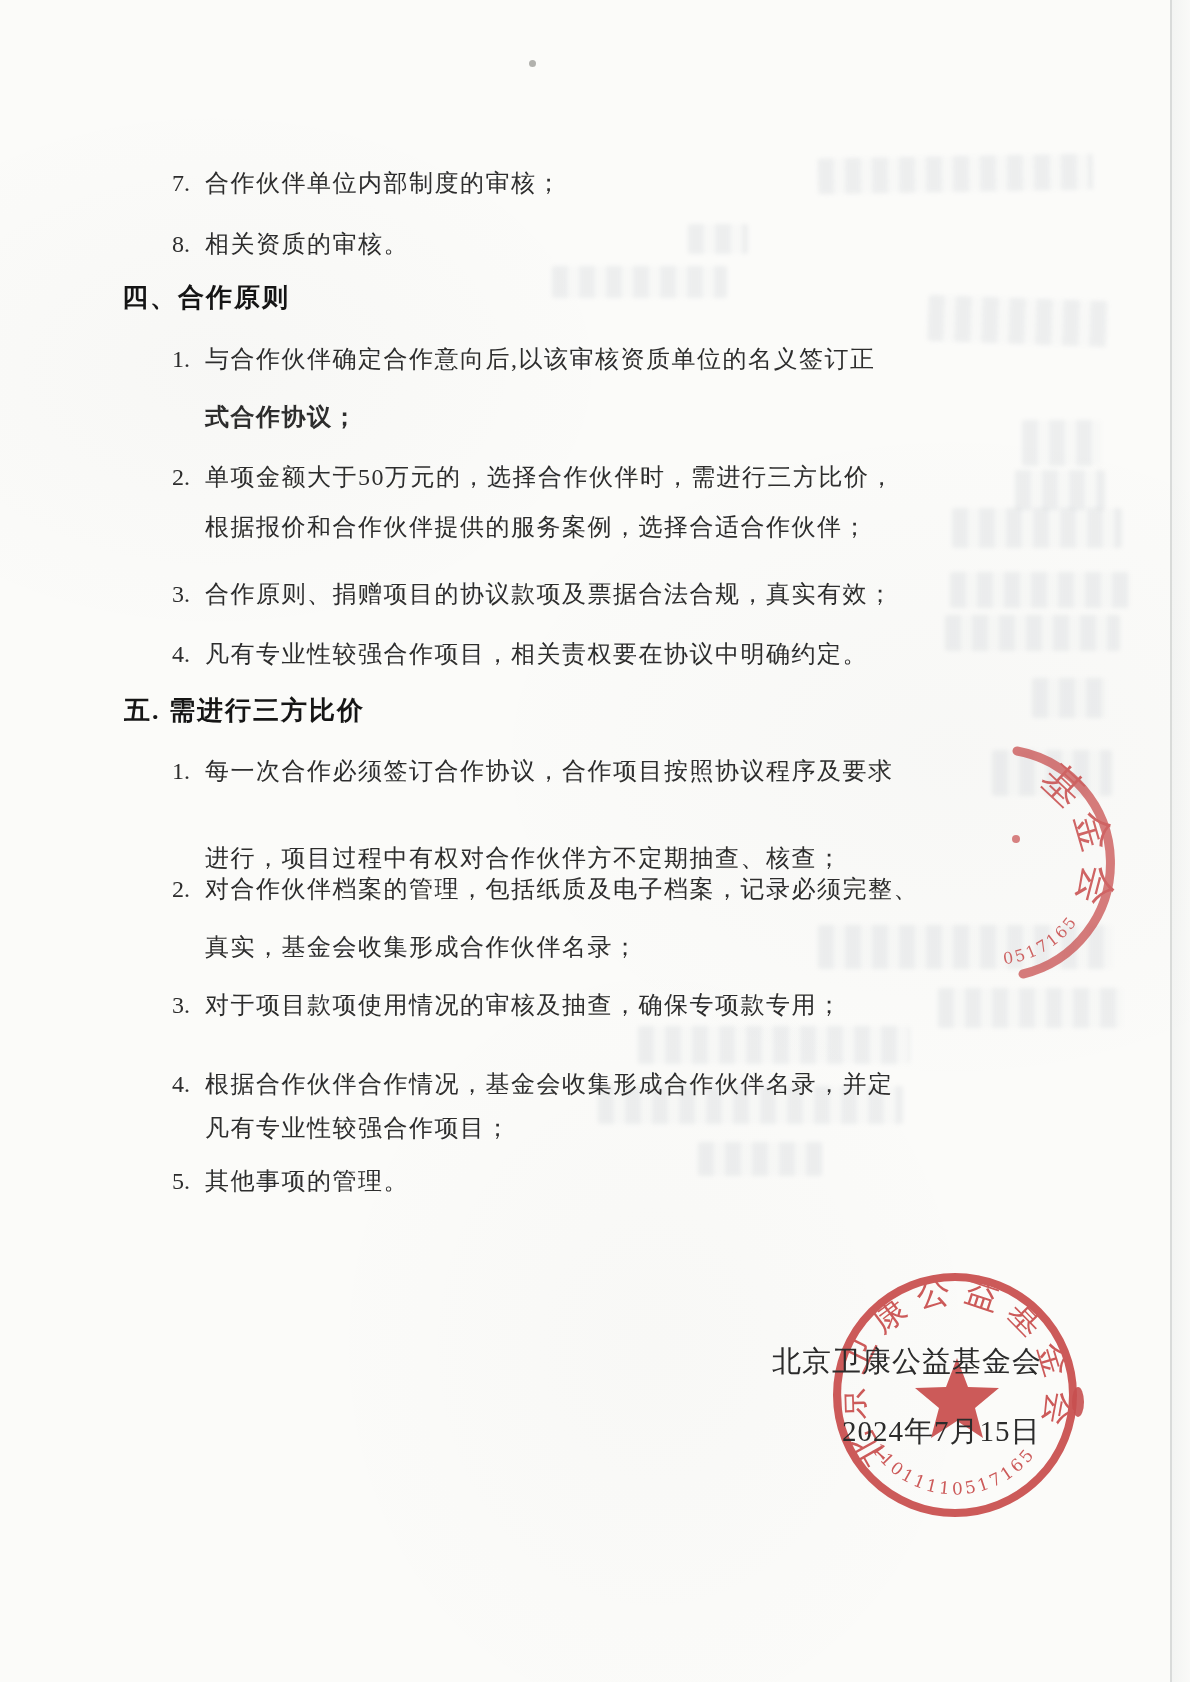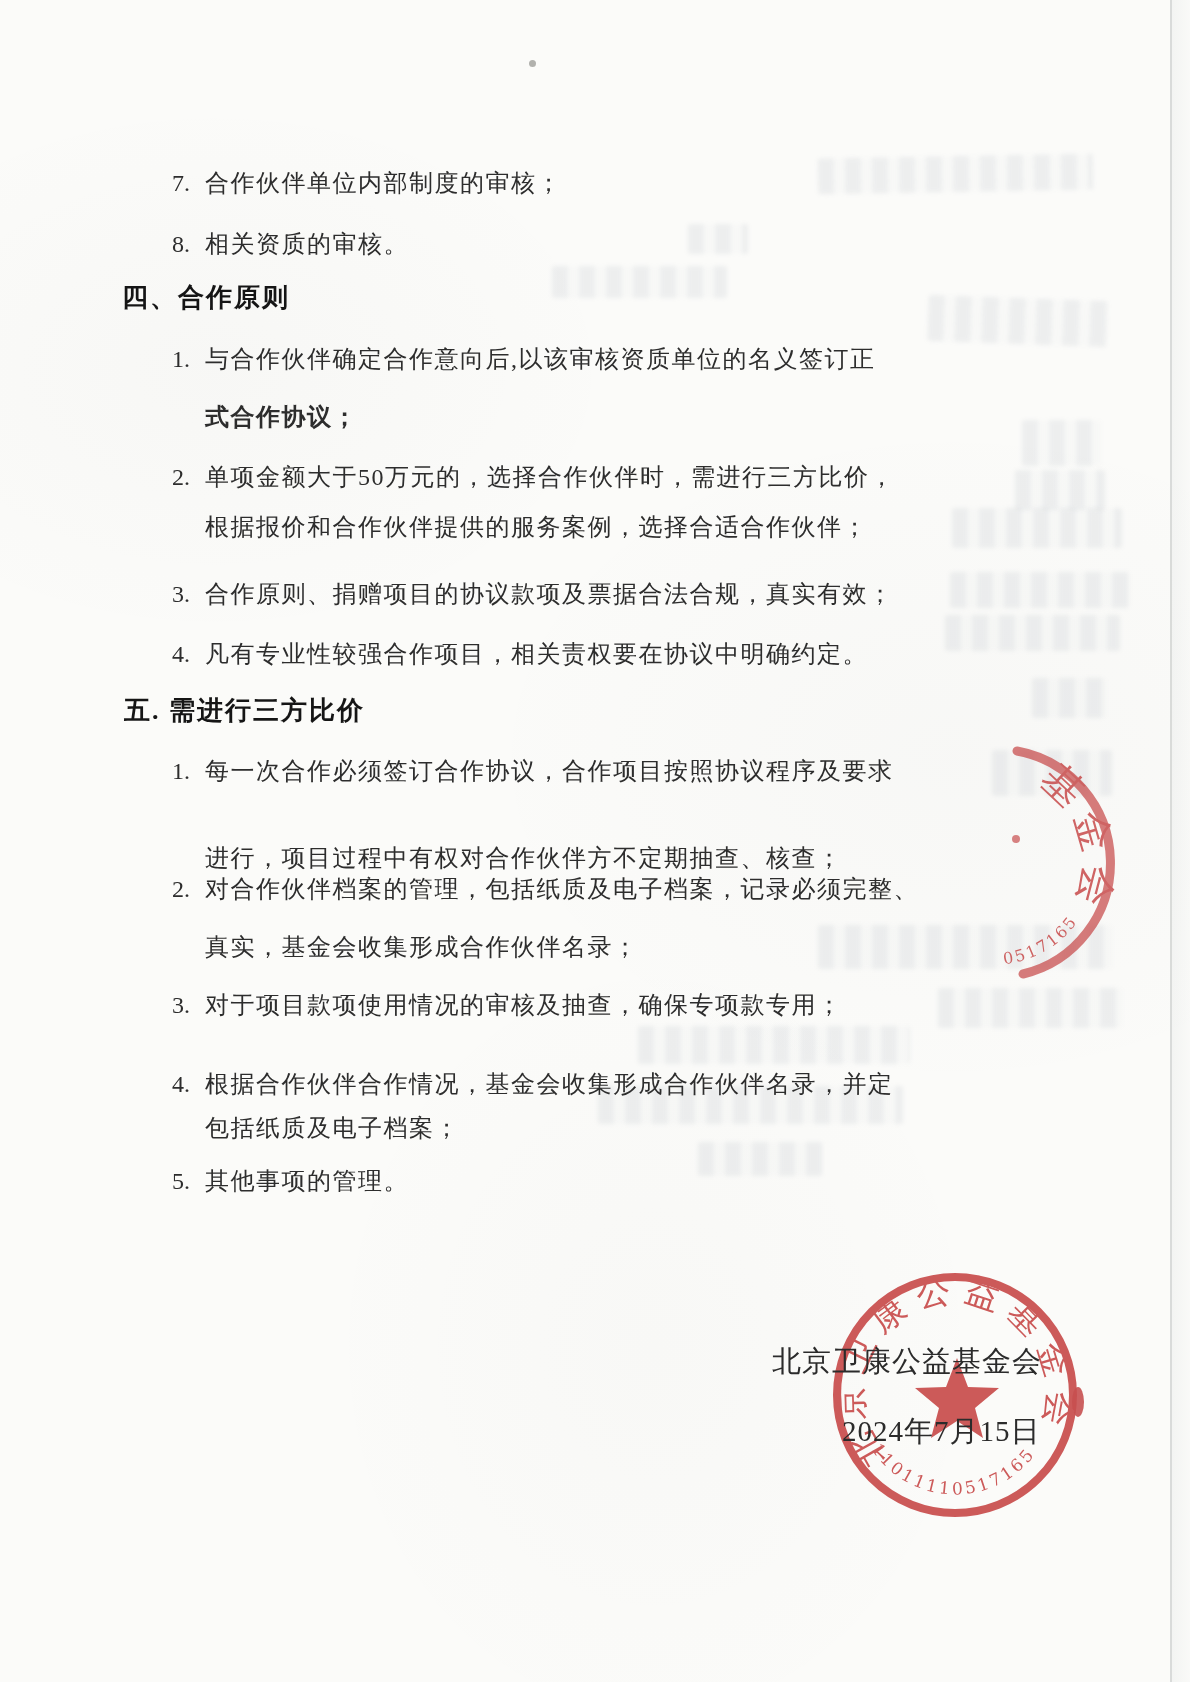--- a/index.html
+++ b/index.html
@@ -150,7 +150,7 @@
   <div class="bodyline" style="left:205px;top:929px;">真实，基金会收集形成合作伙伴名录；</div>
   <div class="bodyline" style="left:172px;top:987px;"><span class="num">3.</span><span>对于项目款项使用情况的审核及抽查，确保专项款专用；</span></div>
   <div class="bodyline" style="left:172px;top:1046px;margin-top:20px;"><span class="num">4.</span><span>根据合作伙伴合作情况，基金会收集形成合作伙伴名录，并定</span></div>
-  <div class="bodyline" style="left:205px;top:1110px;">包括纸质及电子档案；</div>
+  <div class="bodyline" style="left:205px;top:1110px;">凡有专业性较强合作项目；</div>
   <div class="bodyline" style="left:172px;top:1163px;"><span class="num">5.</span><span>其他事项的管理。</span></div>
 
   <div class="sig" style="left:772px;top:1342px;">北京卫康公益基金会</div>

